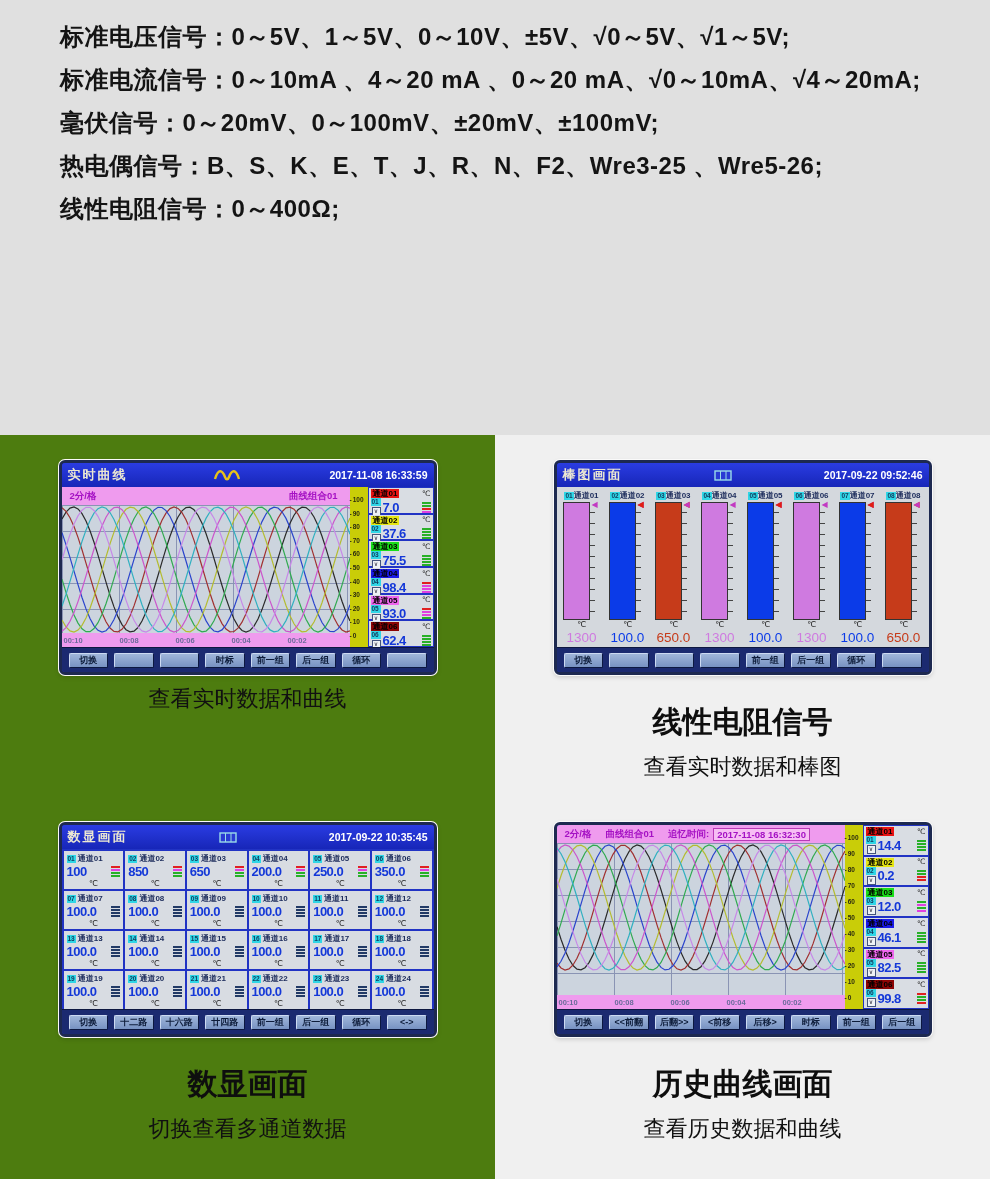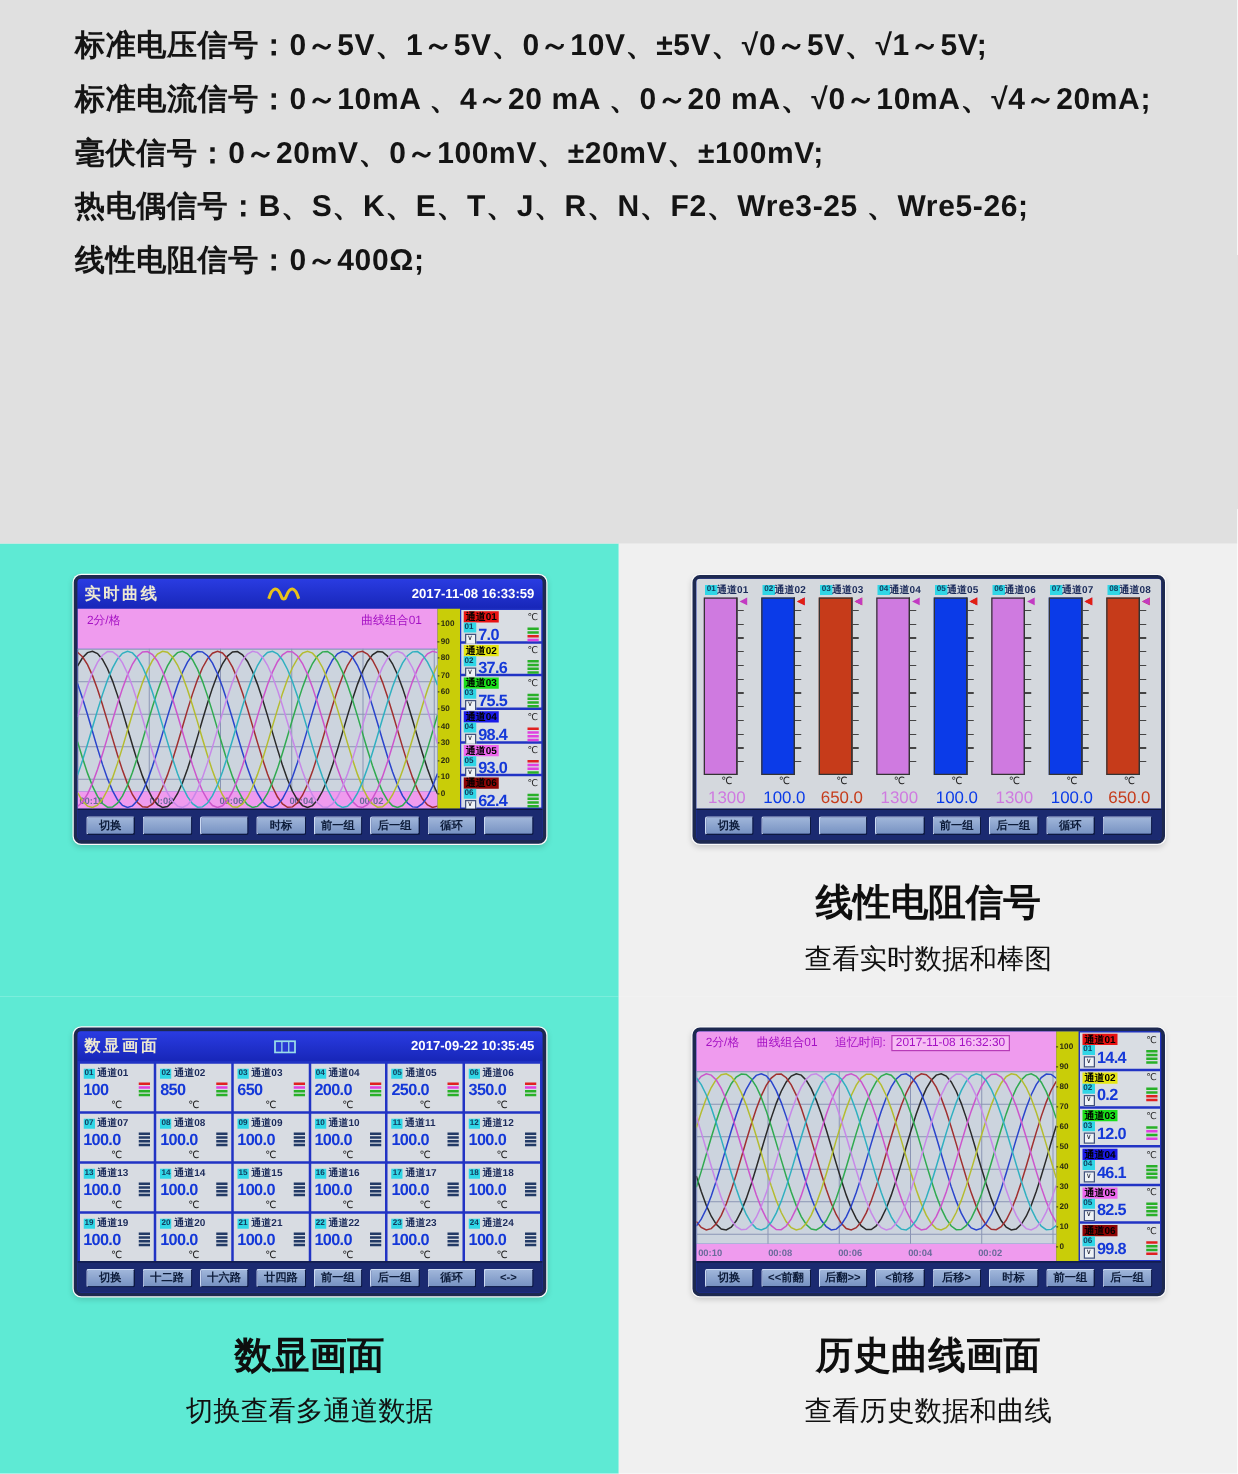--- a/index.html
+++ b/index.html
@@ -14,7 +14,7 @@
   
   .quad{display:grid;grid-template-columns:495px 495px;grid-template-rows:362px 382px;}
   .q{box-sizing:border-box;overflow:hidden;}
-  .q.left{background:#5eead4;}
+  .q.left{background:#4d7c0f;}
   .q.right{background:#f0f0f0;}
 
   .cap-title{margin:27px 0 0;text-align:center;font-size:30px;font-weight:bold;color:#0e0e0e;}

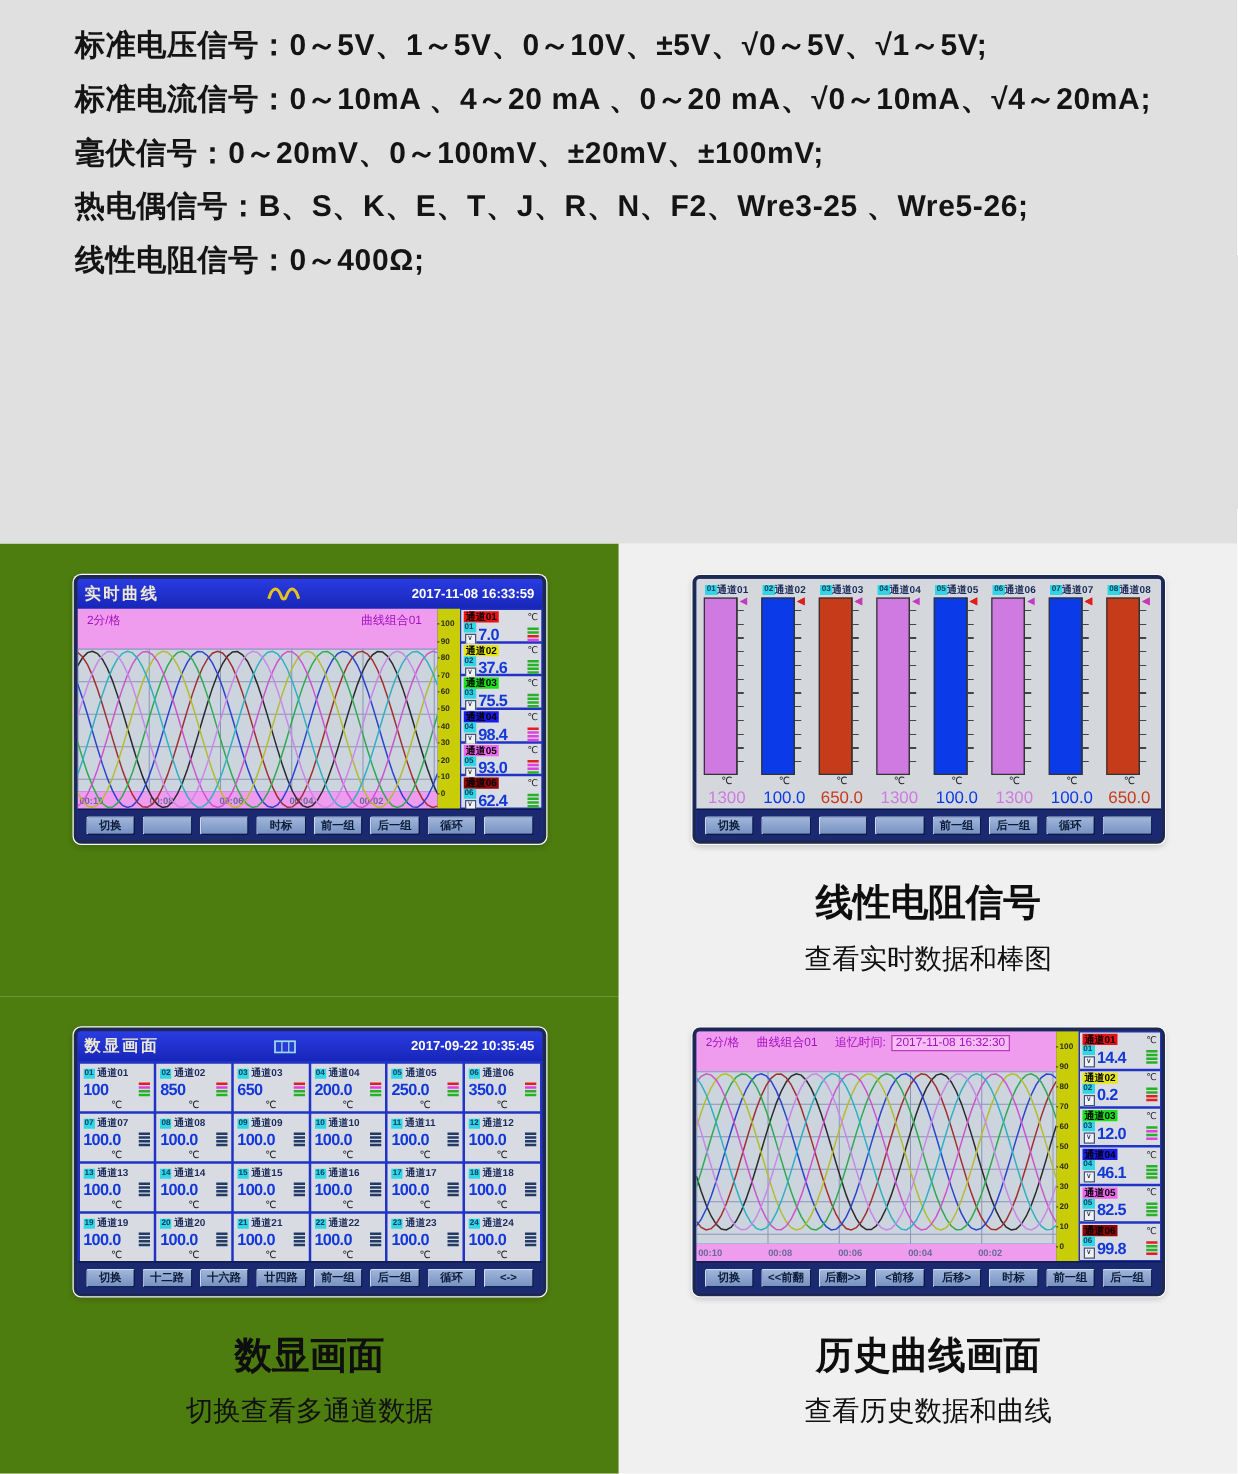--- a/index.html
+++ b/index.html
@@ -303,6 +303,17 @@
 
     <div class="q right">
       <div class="screen">
+        <div class="titlebar">
+          <span class="scr-title">棒图画面</span>
+          <span class="title-mid">
+            <svg class="table-icon" width="18" height="11" viewBox="0 0 18 11">
+              <rect x="1" y="1" width="16" height="9" fill="#2a3ad4" stroke="#9adce8" stroke-width="1.4"></rect>
+              <line x1="6.5" y1="1" x2="6.5" y2="10" stroke="#9adce8" stroke-width="1"></line>
+              <line x1="12" y1="1" x2="12" y2="10" stroke="#9adce8" stroke-width="1"></line>
+            </svg>
+          </span>
+          <span class="scr-date">2017-09-22 09:52:46</span>
+        </div>
         <div class="barchart">
 
         <div class="barcol">

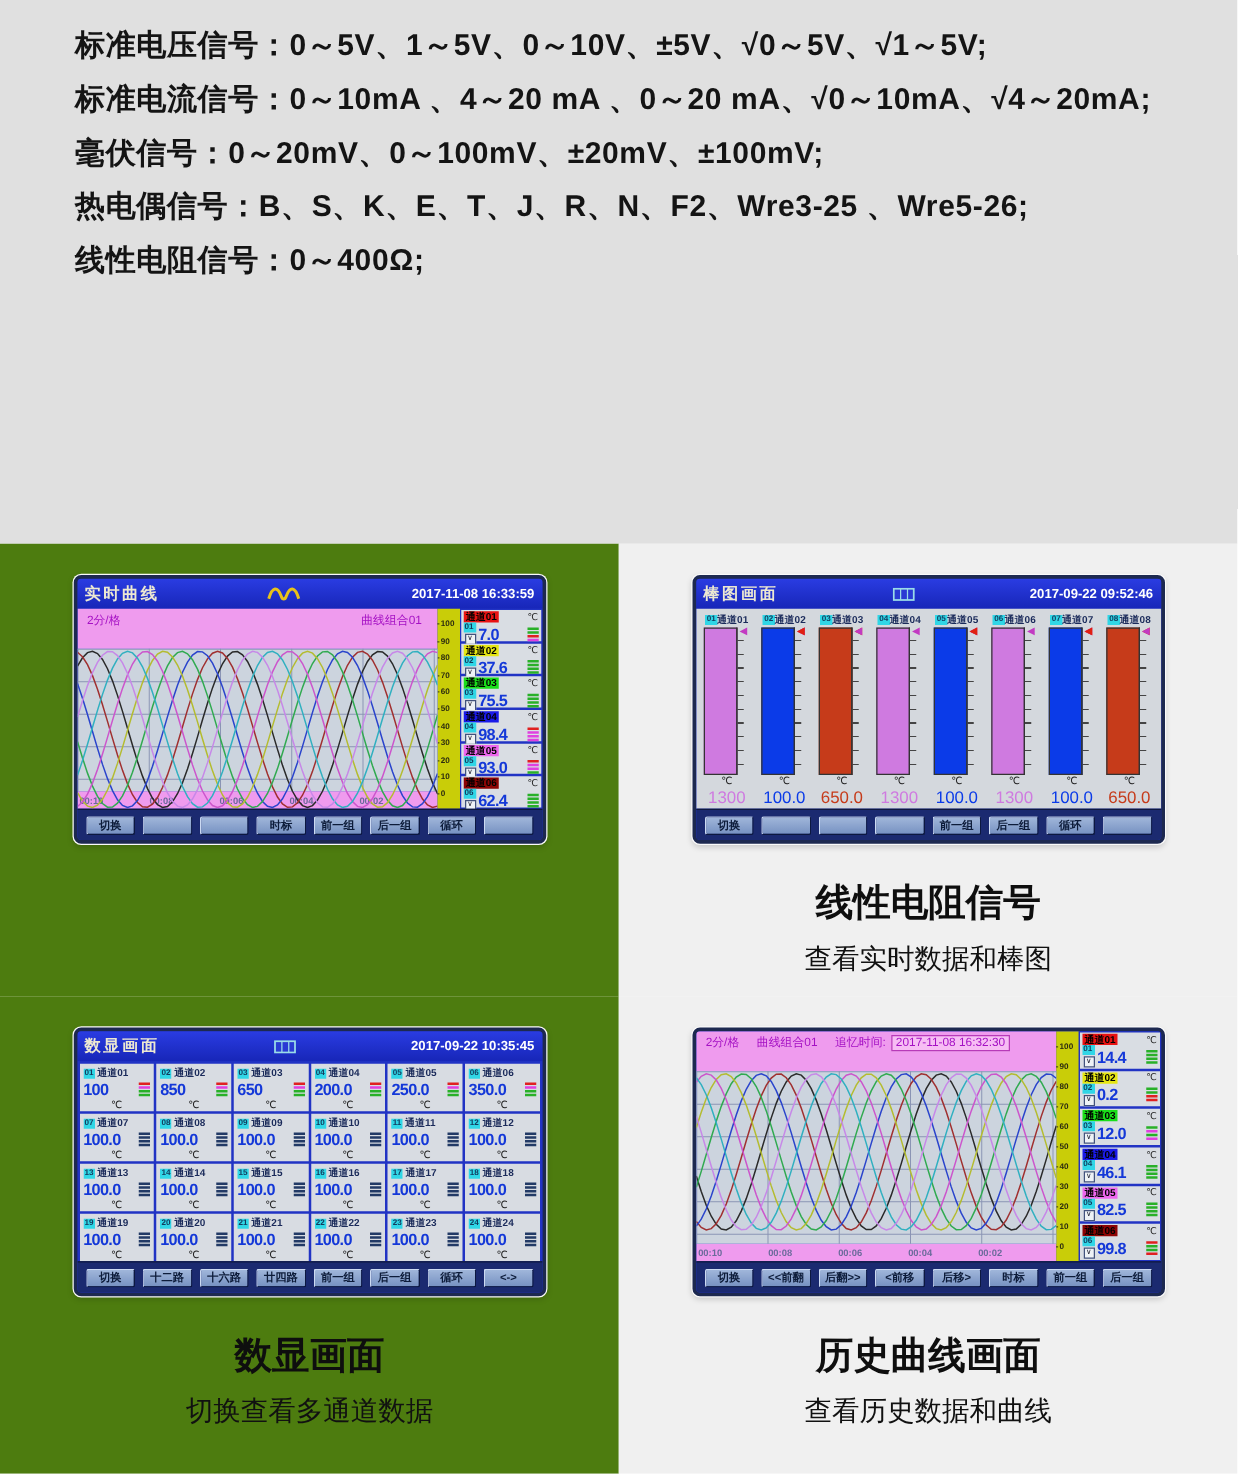--- a/index.html
+++ b/index.html
@@ -31,7 +31,7 @@
 
   .main{flex:1;display:flex;min-height:0;}
   .chartcol{width:288px;flex:none;display:flex;flex-direction:column;}
-  .infobar{height:18px;flex:none;background:#ef9bee;display:flex;align-items:center;font-size:9.5px;font-weight:normal;color:#a511c4;padding:0 12px 14px 8px;}
+  .infobar{height:18px;flex:none;background:#ef9bee;display:flex;align-items:center;font-size:9.5px;font-weight:bold;color:#a511c4;padding:0 12px 0 8px;}
   .infobar.spread{justify-content:space-between;}
   .infobar .gap{margin-left:14px;}
   .recall-box{margin-left:4px;border:1px solid #b83ab8;background:#f7bdf4;padding:0 3px;color:#a511c4;}

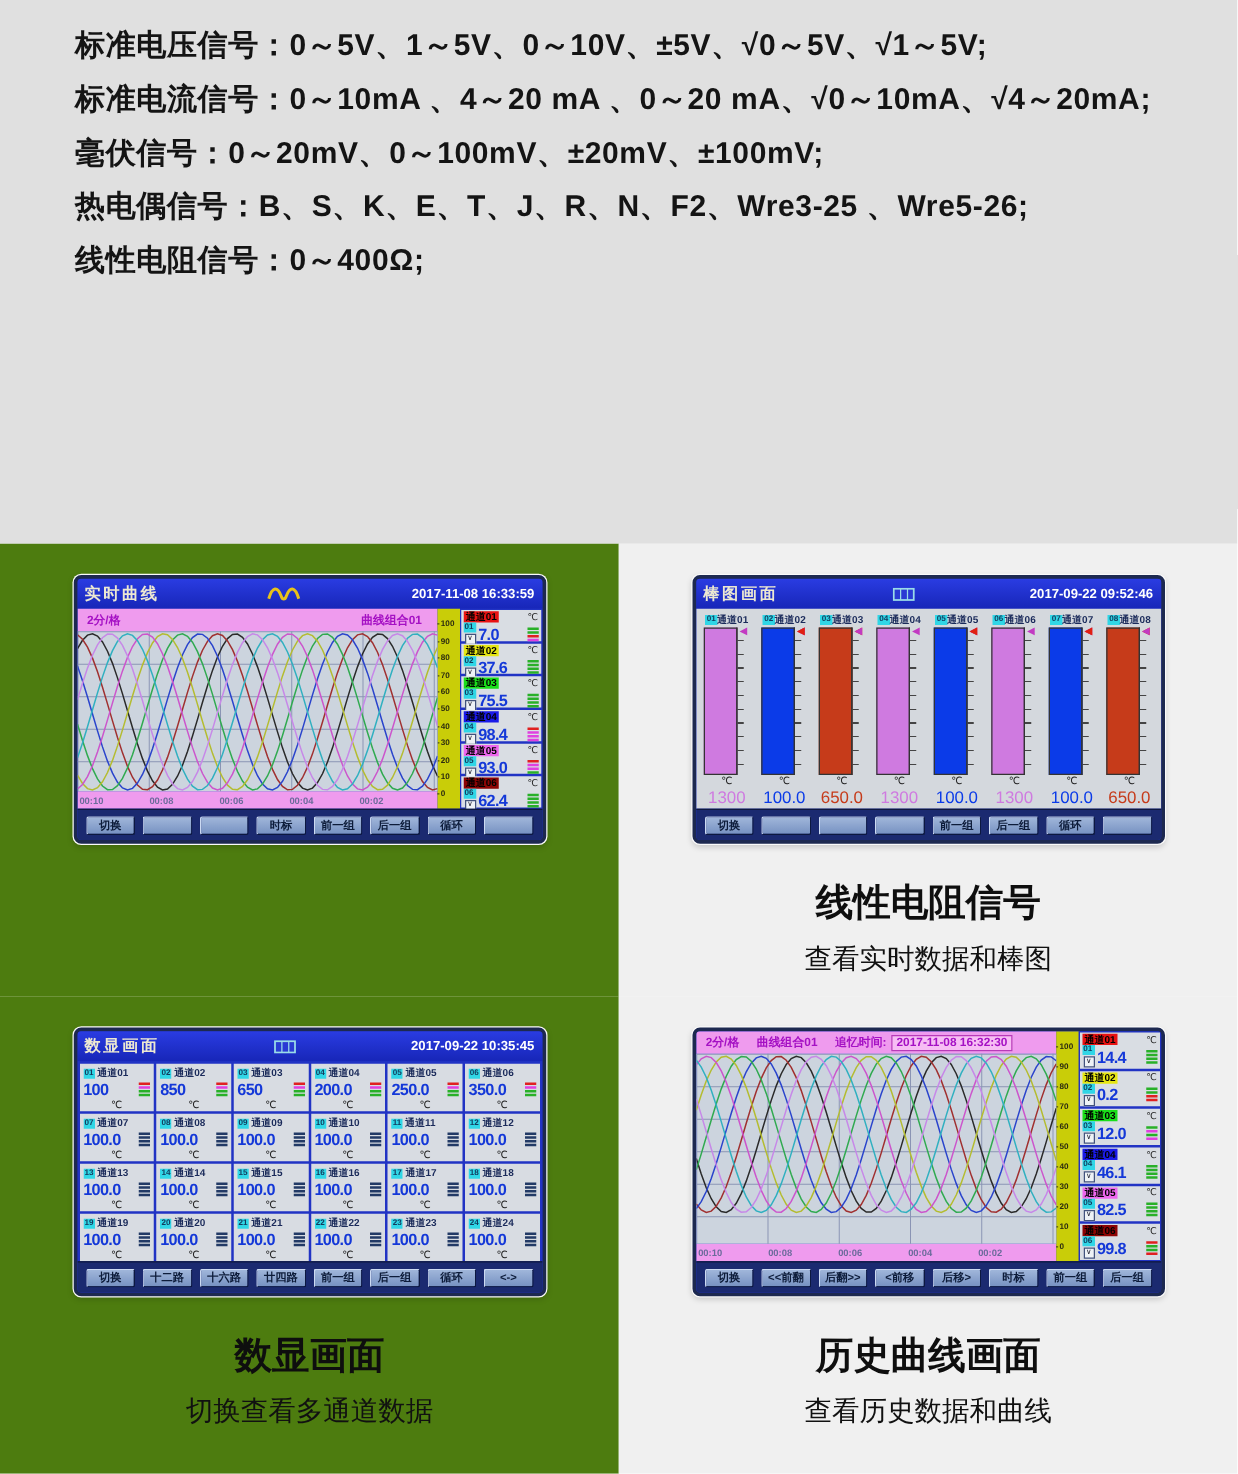--- a/index.html
+++ b/index.html
@@ -299,6 +299,7 @@
             <button></button>
           </div>
       </div>
+      <p class="cap-sub">查看实时数据和曲线</p>
     </div>
 
     <div class="q right">

